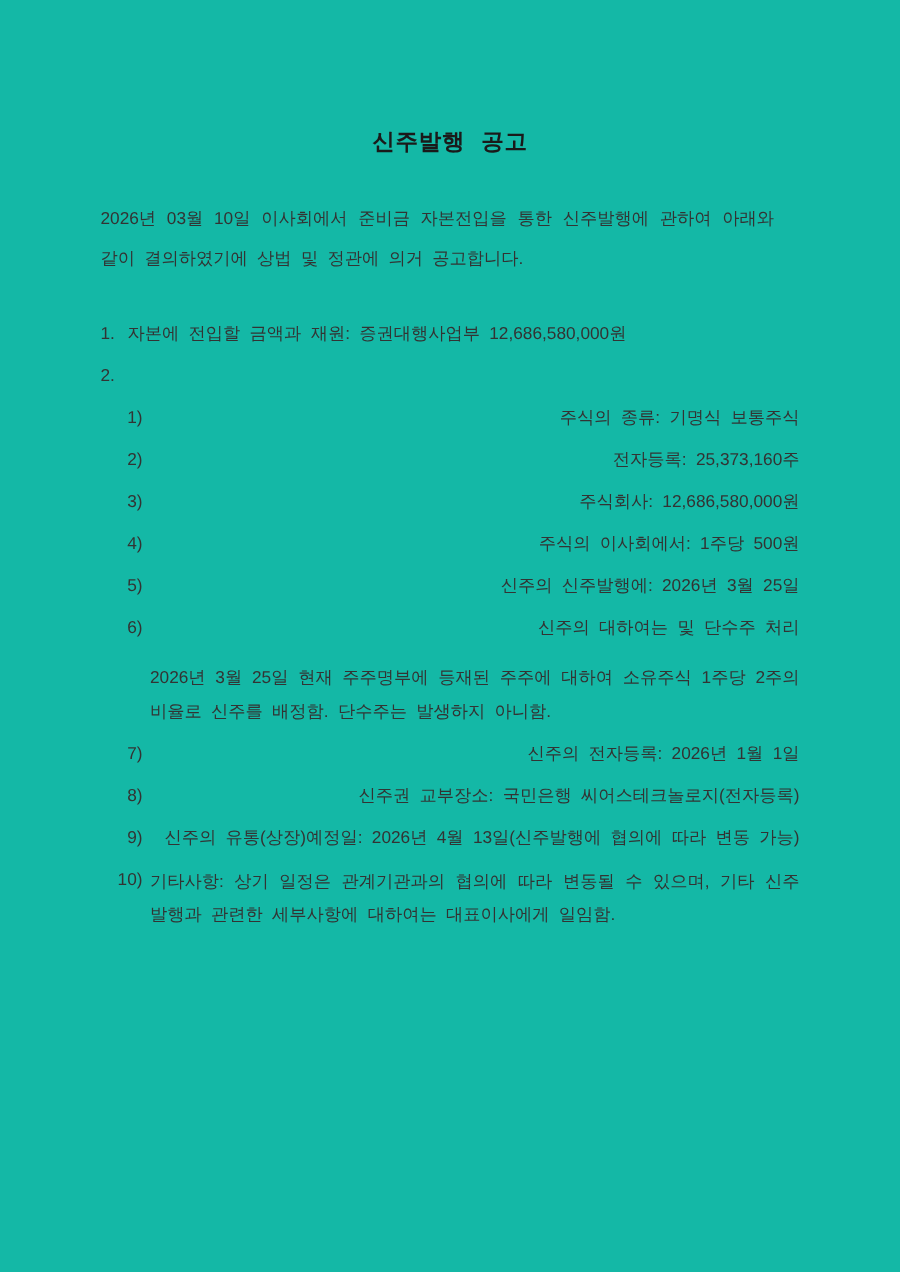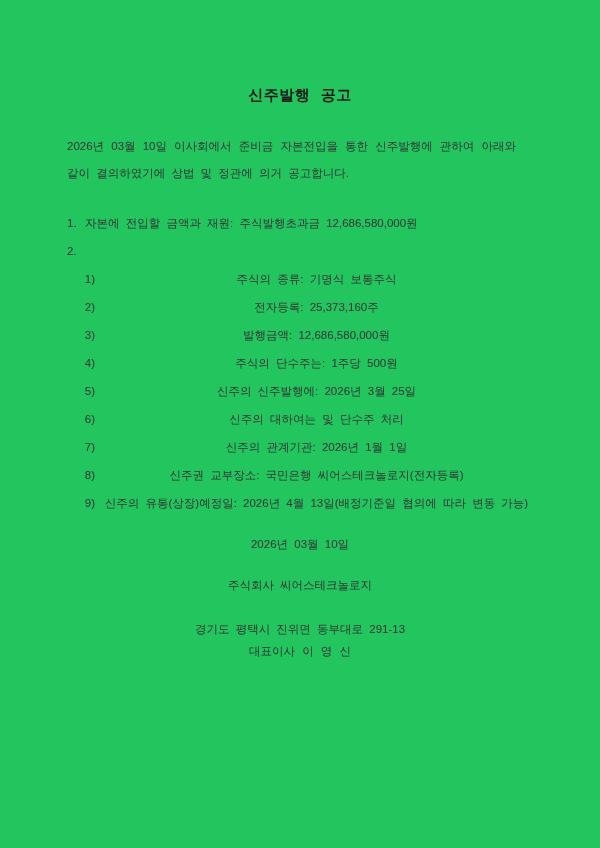--- a/index.html
+++ b/index.html
@@ -20,7 +20,7 @@
     width: 600px;
     height: 848px;
     padding: 86px 67px 0 67px;
-    background: #22c55e;
+    background: #14b8a6;
   }
   .title {
     margin: 0 0 29px 0;

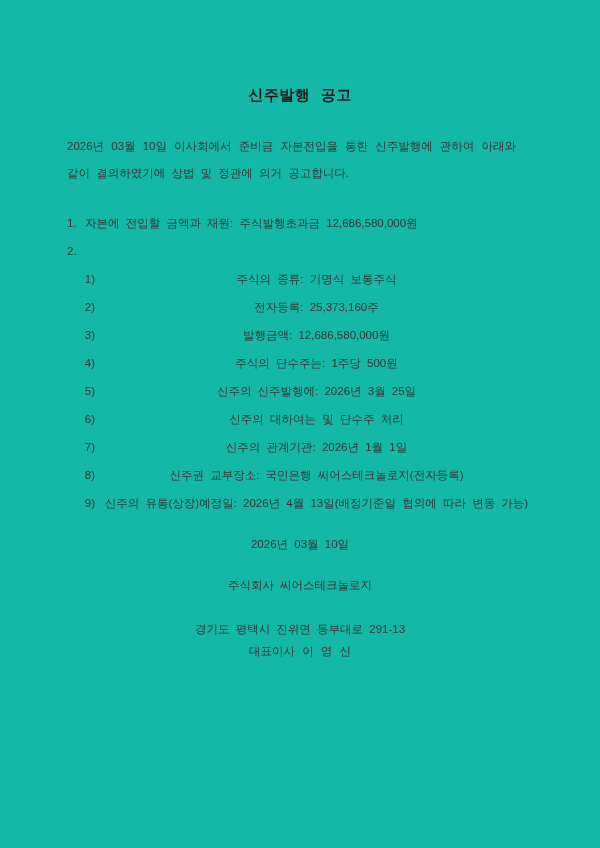--- a/index.html
+++ b/index.html
@@ -112,7 +112,7 @@
 
   <div class="item">
     <span class="no">1.</span>
-    <span class="txt">자본에 전입할 금액과 재원: 주식발행초과금 12,686,580,000원</span>
+    <span class="txt">자본에 전입할 금액과 재원: 증권대행사업부 12,686,580,000원</span>
   </div>
 
   <div class="item">

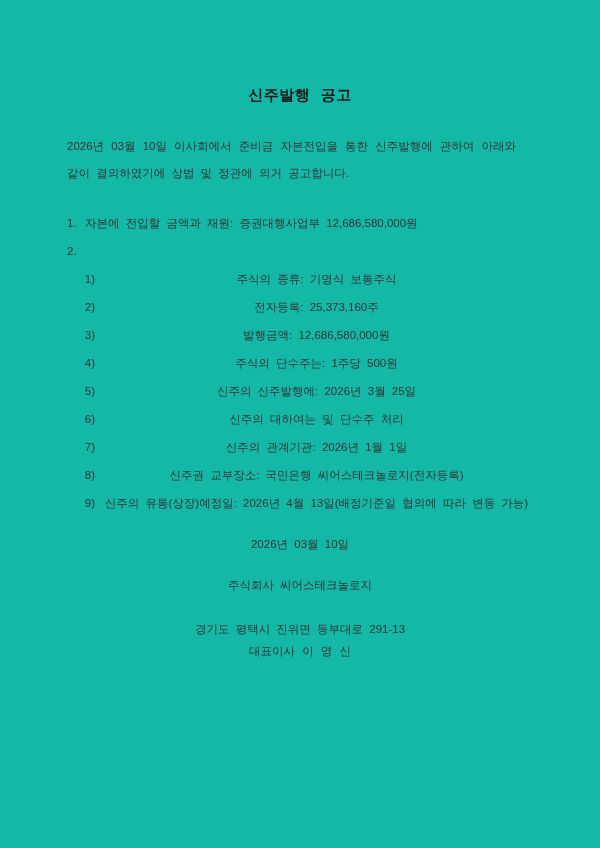--- a/index.html
+++ b/index.html
@@ -66,7 +66,7 @@
   }
   .sub .txt {
     flex: 1 1 auto;
-    text-align: center;
+    text-align: right;
   }
   .sub.wrap .txt {
     text-align: justify;

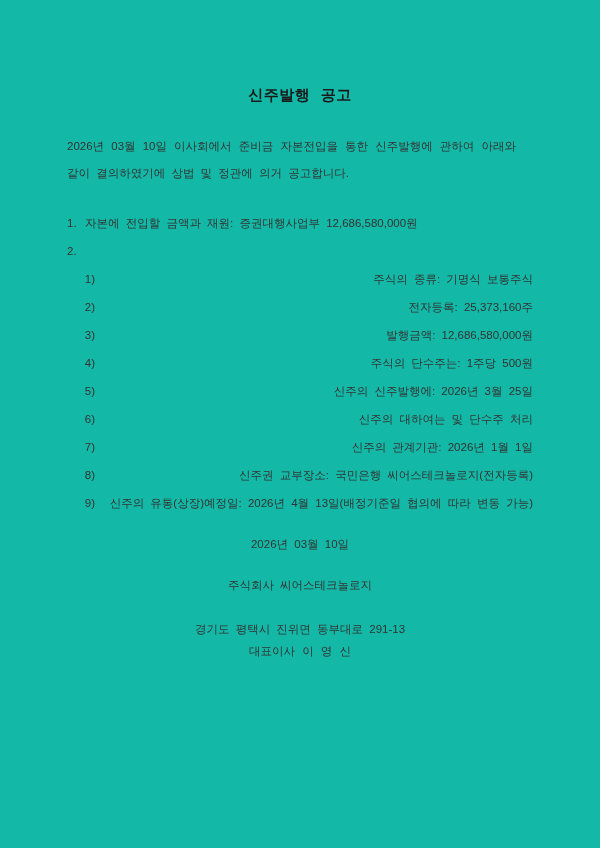--- a/index.html
+++ b/index.html
@@ -133,7 +133,7 @@
 
     <div class="sub">
       <span class="no">3)</span>
-      <span class="txt">발행금액: 12,686,580,000원</span>
+      <span class="txt">주식회사: 12,686,580,000원</span>
     </div>
 
     <div class="sub">

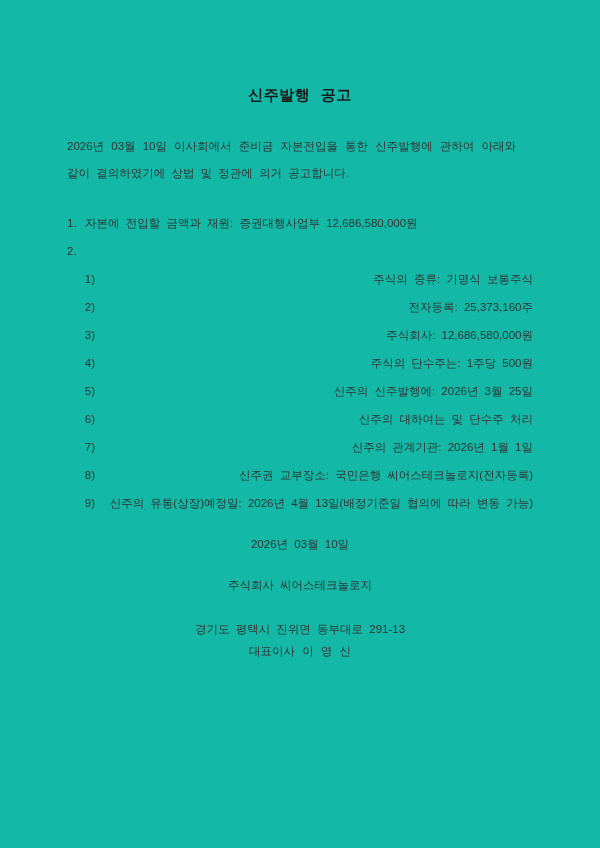--- a/index.html
+++ b/index.html
@@ -138,7 +138,7 @@
 
     <div class="sub">
       <span class="no">4)</span>
-      <span class="txt">주식의 단수주는: 1주당  500원</span>
+      <span class="txt">주식의 이사회에서: 1주당  500원</span>
     </div>
 
     <div class="sub">

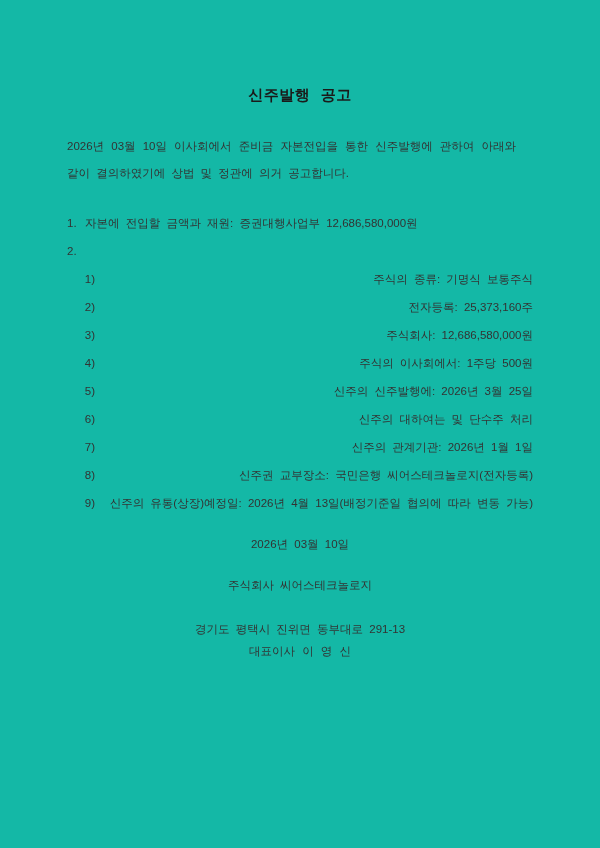--- a/index.html
+++ b/index.html
@@ -151,6 +151,7 @@
       <span class="txt">신주의 대하여는 및 단수주 처리</span>
     </div>
 
+    <p class="sub-detail">2026년 3월 25일 현재 주주명부에 등재된 주주에 대하여 소유주식 1주당 2주의 비율로 신주를 배정함. 단수주는 발생하지 아니함.</p>
 
     <div class="sub">
       <span class="no">7)</span>

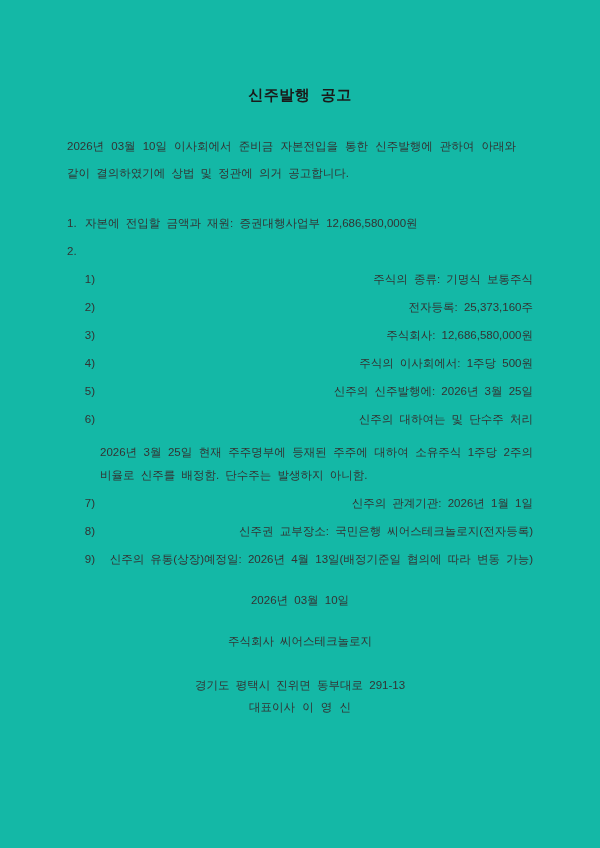--- a/index.html
+++ b/index.html
@@ -155,7 +155,7 @@
 
     <div class="sub">
       <span class="no">7)</span>
-      <span class="txt">신주의 관계기관: 2026년 1월 1일</span>
+      <span class="txt">신주의 전자등록: 2026년 1월 1일</span>
     </div>
 
     <div class="sub">

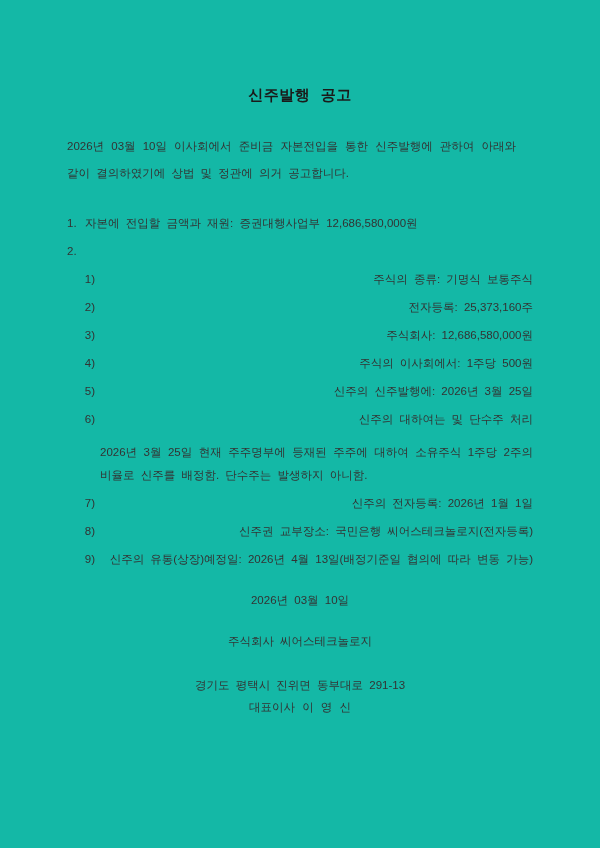--- a/index.html
+++ b/index.html
@@ -165,7 +165,7 @@
 
     <div class="sub">
       <span class="no">9)</span>
-      <span class="txt">신주의 유통(상장)예정일: 2026년 4월 13일(배정기준일 협의에 따라 변동 가능)</span>
+      <span class="txt">신주의 유통(상장)예정일: 2026년 4월 13일(신주발행에 협의에 따라 변동 가능)</span>
     </div>
 
 

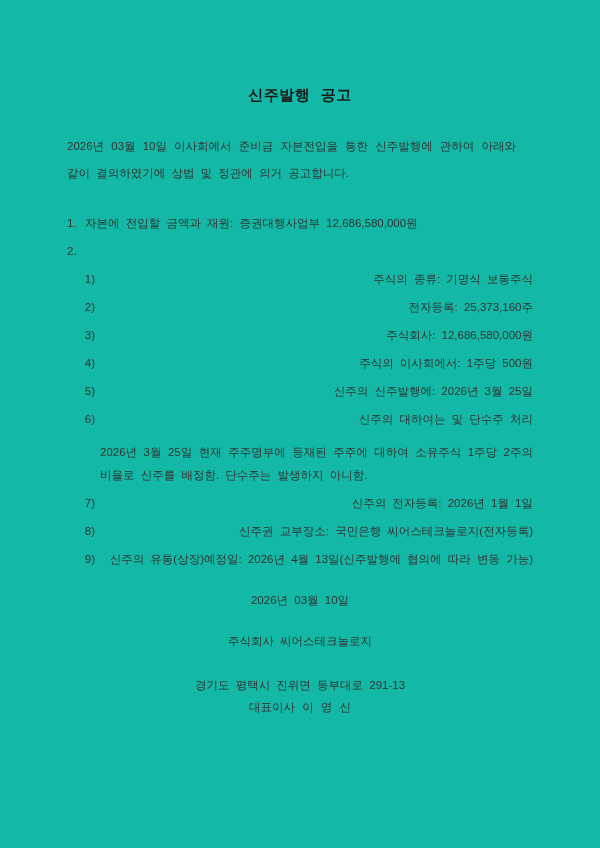--- a/index.html
+++ b/index.html
@@ -168,6 +168,10 @@
       <span class="txt">신주의 유통(상장)예정일: 2026년 4월 13일(신주발행에 협의에 따라 변동 가능)</span>
     </div>
 
+    <div class="sub wrap">
+      <span class="no">10)</span>
+      <span class="txt">기타사항: 상기 일정은 관계기관과의 협의에 따라 변동될 수 있으며, 기타 신주 발행과 관련한 세부사항에 대하여는 대표이사에게 일임함.</span>
+    </div>
 
   </div>
 

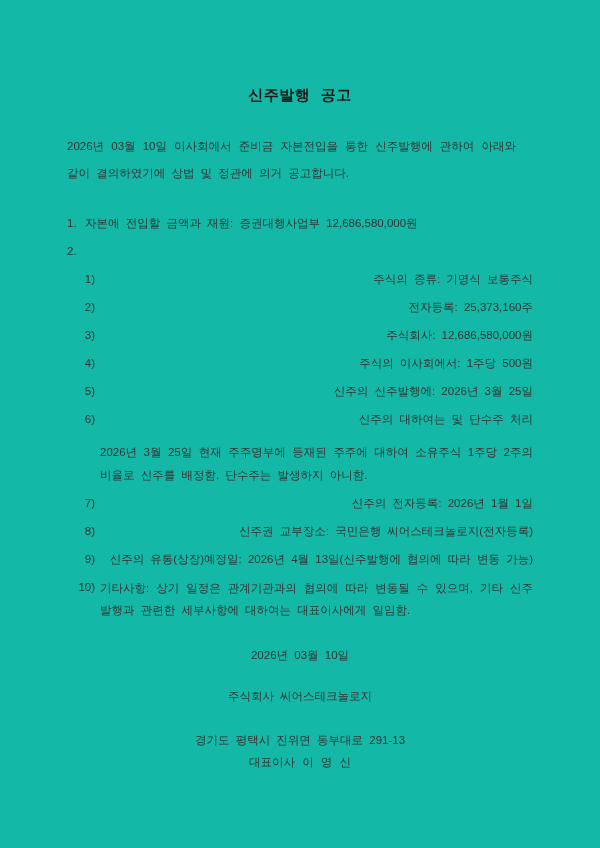--- a/index.html
+++ b/index.html
@@ -175,12 +175,6 @@
 
   </div>
 
-  <div class="closing">
-    <div class="date">2026년 03월 10일</div>
-    <div class="company">주식회사 씨어스테크놀로지</div>
-    <div class="address">경기도 평택시 진위면 동부대로 291-13</div>
-    <div class="ceo">대표이사 이 영 신</div>
-  </div>
 
 </div>
 

